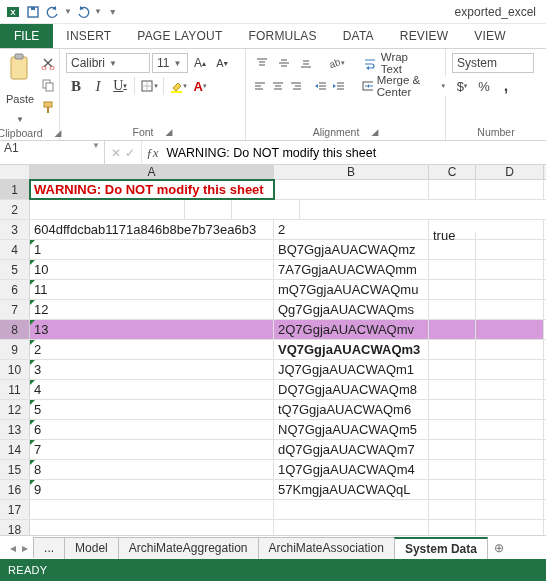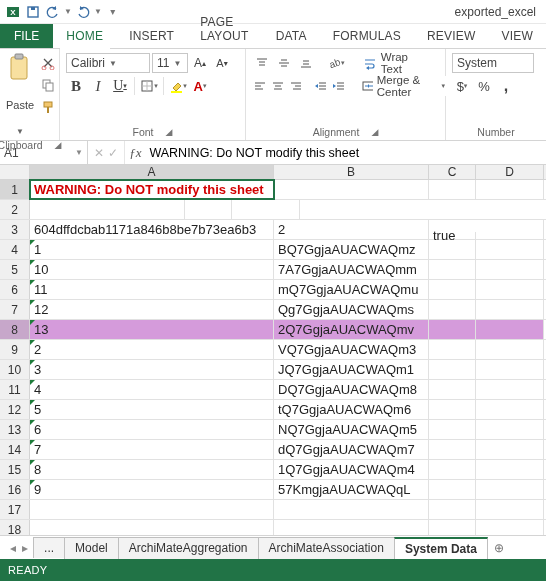--- a/index.html
+++ b/index.html
@@ -104,7 +104,6 @@
 
 <div class="tabs ribbon-border">
   <div class="tab-file">FILE</div>
-  <div class="tab active">HOME</div>
   <div class="tab">INSERT</div>
   <div class="tab">PAGE LAYOUT</div>
   <div class="tab">DATA</div>

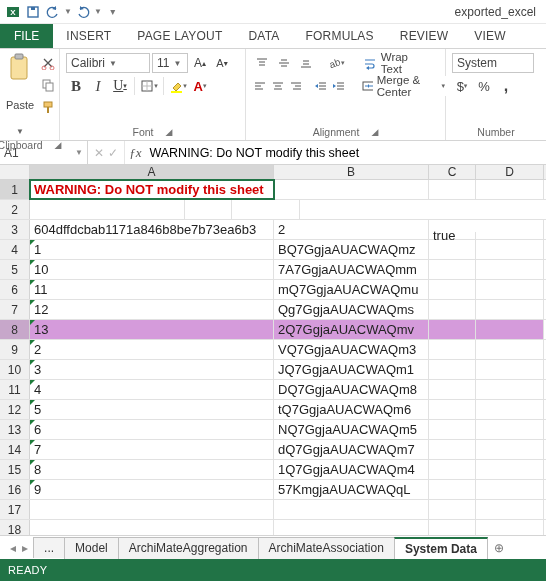--- a/index.html
+++ b/index.html
@@ -106,8 +106,8 @@
   <div class="tab-file">FILE</div>
   <div class="tab">INSERT</div>
   <div class="tab">PAGE LAYOUT</div>
+  <div class="tab">FORMULAS</div>
   <div class="tab">DATA</div>
-  <div class="tab">FORMULAS</div>
   <div class="tab">REVIEW</div>
   <div class="tab">VIEW</div>
 </div>

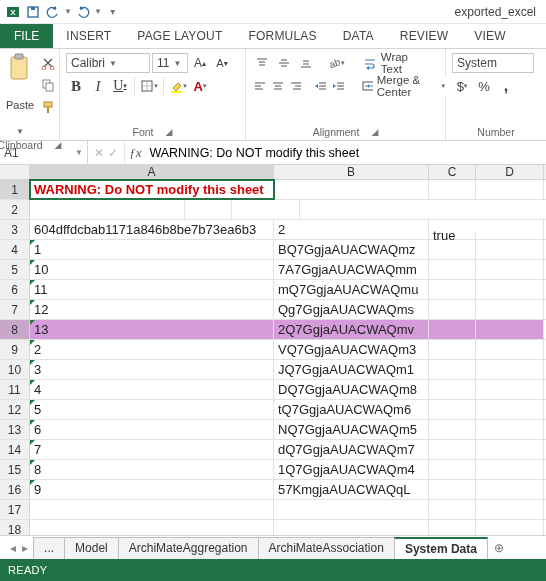--- a/index.html
+++ b/index.html
@@ -22,7 +22,7 @@
   .group-body { flex:1; display:flex; align-items:flex-start; gap:4px; padding:2px 2px; }
   .group-label { text-align:center; font-size: 10.5px; color:#666; padding:1px 0 2px; display:flex; justify-content:center; align-items:center; gap:12px;}
   .glaunch { font-size:9px; color:#777; cursor:pointer; }
-  .bigbtn { display:flex; flex-direction:column; align-items:center; width:42px; gap:16px; cursor:pointer; font-size:11px;}
+  .bigbtn { display:flex; flex-direction:column; align-items:center; width:42px; gap:10px; cursor:pointer; font-size:11px;}
   .smbtn { width:20px; height:20px; display:flex; align-items:center; justify-content:center; border:1px solid transparent; cursor:pointer; font-size:13px; }
   .row { display:flex; gap:2px; align-items:center; }
   .col { display:flex; flex-direction:column; gap:2px; }

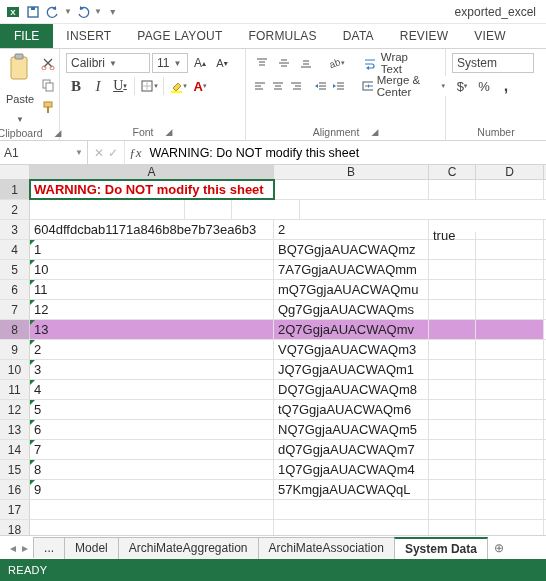--- a/index.html
+++ b/index.html
@@ -35,7 +35,7 @@
   .mbtn { height:20px; display:flex; align-items:center; border:1px solid #c7c7c7; padding:0 6px; font-size:11.5px; gap:4px; cursor:pointer; background:#fff;}
   
   .fbar { height:24px; display:flex; align-items:stretch; border-bottom:1px solid #d4d4d4; }
-  .namebox { width:88px; border-right:1px solid #d4d4d4; display:flex; align-items:center; padding:0 4px; font-size:12px; position:relative;}
+  .namebox { width:105px; border-right:1px solid #d4d4d4; display:flex; padding:0 4px; font-size:12px; position:relative;}
   .namebox .dd { position:absolute; right:4px; font-size:8px; color:#888;}
   .fxbtns { display:flex; align-items:center; gap:4px; padding:0 6px; border-right:1px solid #e6e6e6;}
   .fxbtns span { color:#b8b8b8; cursor:default;}

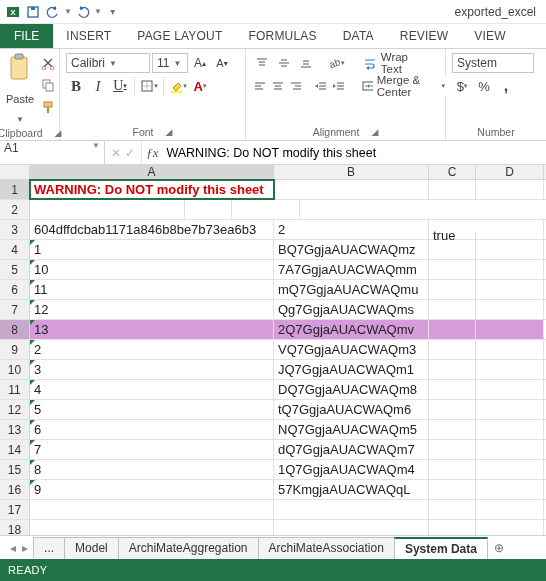--- a/index.html
+++ b/index.html
@@ -397,7 +397,7 @@
       <div class="grow">
         <div class="rowh">9</div>
         <div class="cell" style="width: 244px;">2<div class="gtri"></div></div>
-        <div class="cell" style="width: 155px;">VQ7GgjaAUACWAQm3</div>
+        <div class="cell" style="width: 155px; font-weight: bold;">VQ7GgjaAUACWAQm3</div>
         <div class="cell" style="width: 47px;"></div>
         <div class="cell" style="width: 68px;"></div>
       </div>

